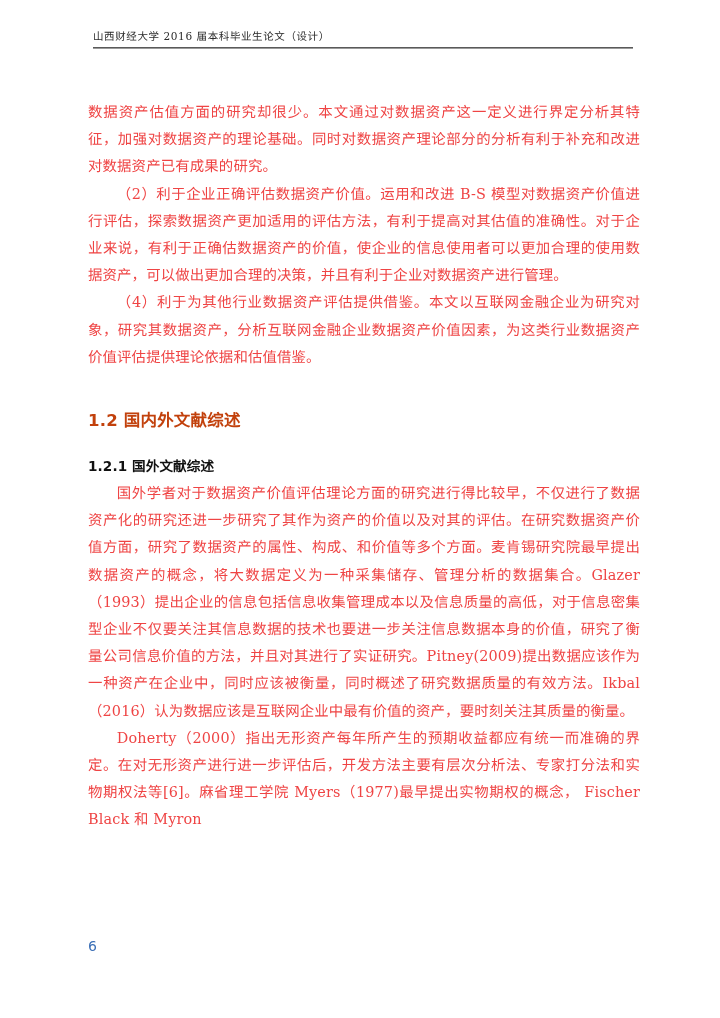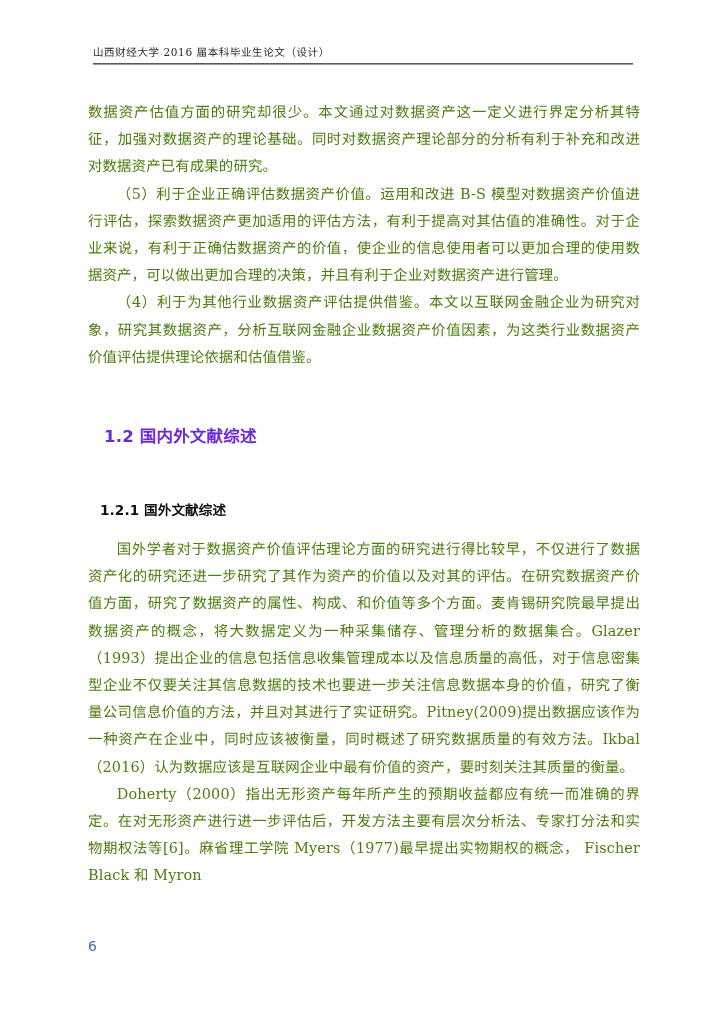--- a/index.html
+++ b/index.html
@@ -25,7 +25,7 @@
   .header-zone {
     position: absolute;
     left: 93px;
-    top: 44px;
+    top: 28px;
     width: 540px;
   }
   .header-text {

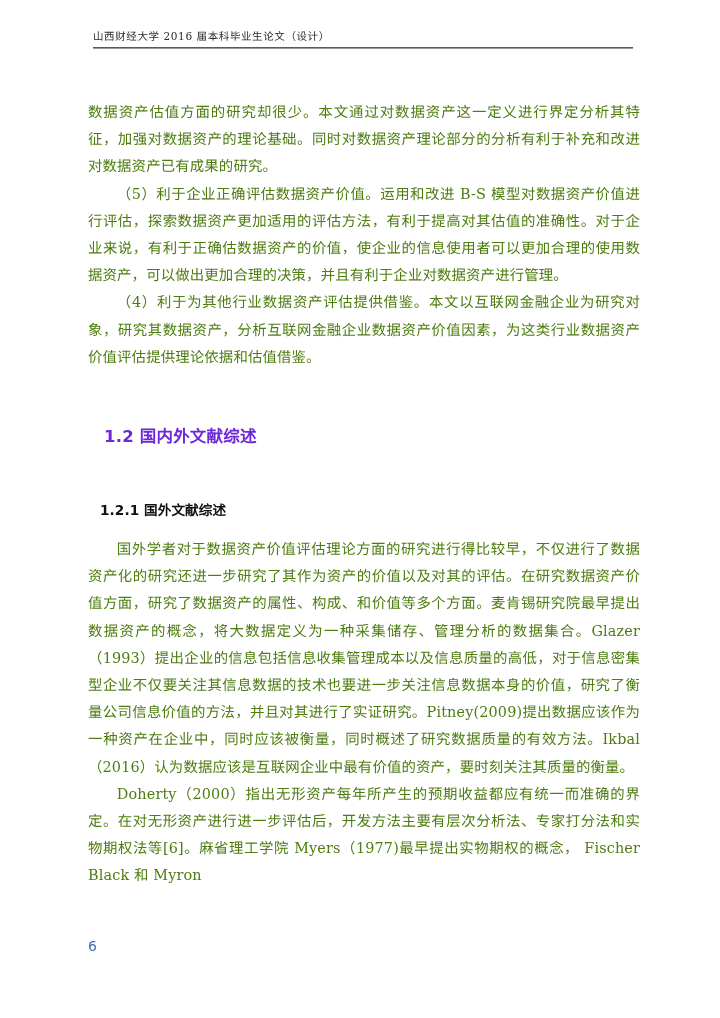--- a/index.html
+++ b/index.html
@@ -59,7 +59,7 @@
     text-justify: inter-character;
     text-align-last: left;
     letter-spacing: 0.15px;
-    color: #4d7c0f;
+    color: #ef4444;
     font-family: "DejaVu Serif", "Liberation Serif", serif;
   }
   p.indent2 { text-indent: 2em; }

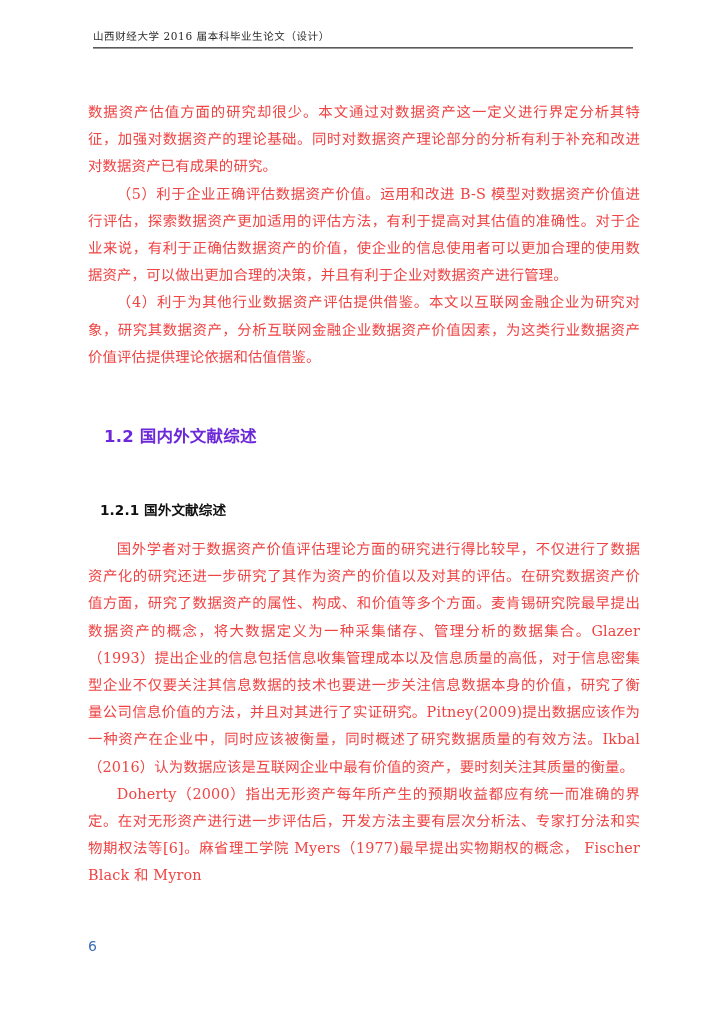--- a/index.html
+++ b/index.html
@@ -113,7 +113,7 @@
     <p class="para noindent">数据资产估值方面的研究却很少。本文通过对数据资产这一定义进行界定分析其特征，加强对数据资产的理论基础。同时对数据资产理论部分的分析有利于补充和改进对数据资产已有成果的研究。</p>
 
 
-    <p class="para indent2">（5）利于企业正确评估数据资产价值。运用和改进 B-S 模型对数据资产价值进行评估，探索数据资产更加适用的评估方法，有利于提高对其估值的准确性。对于企业来说，有利于正确估数据资产的价值，使企业的信息使用者可以更加合理的使用数据资产，可以做出更加合理的决策，并且有利于企业对数据资产进行管理。</p>
+    <p class="para indent2">（2）利于企业正确评估数据资产价值。运用和改进 B-S 模型对数据资产价值进行评估，探索数据资产更加适用的评估方法，有利于提高对其估值的准确性。对于企业来说，有利于正确估数据资产的价值，使企业的信息使用者可以更加合理的使用数据资产，可以做出更加合理的决策，并且有利于企业对数据资产进行管理。</p>
 
     <p class="para indent2">（4）利于为其他行业数据资产评估提供借鉴。本文以互联网金融企业为研究对象，研究其数据资产，分析互联网金融企业数据资产价值因素，为这类行业数据资产价值评估提供理论依据和估值借鉴。</p>
 

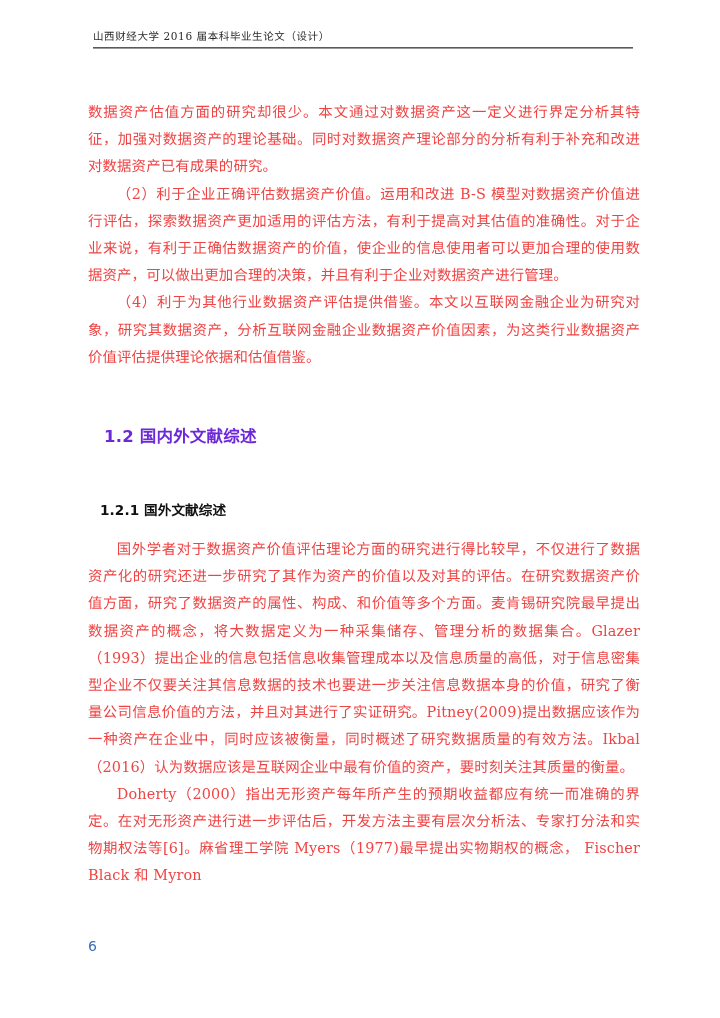--- a/index.html
+++ b/index.html
@@ -66,13 +66,13 @@
   p.noindent { text-indent: 0; }
   
   h2.h-major {
-    margin: 16px;
+    margin: 0;
     font-family: "DejaVu Sans", "Liberation Sans", sans-serif;
     font-size: 16.5px;
     font-weight: bold;
     line-height: 26px;
     letter-spacing: 0.2px;
-    color: #6d28d9;
+    color: #c2410c;
   }
   h3.h-minor {
     margin: 12px;

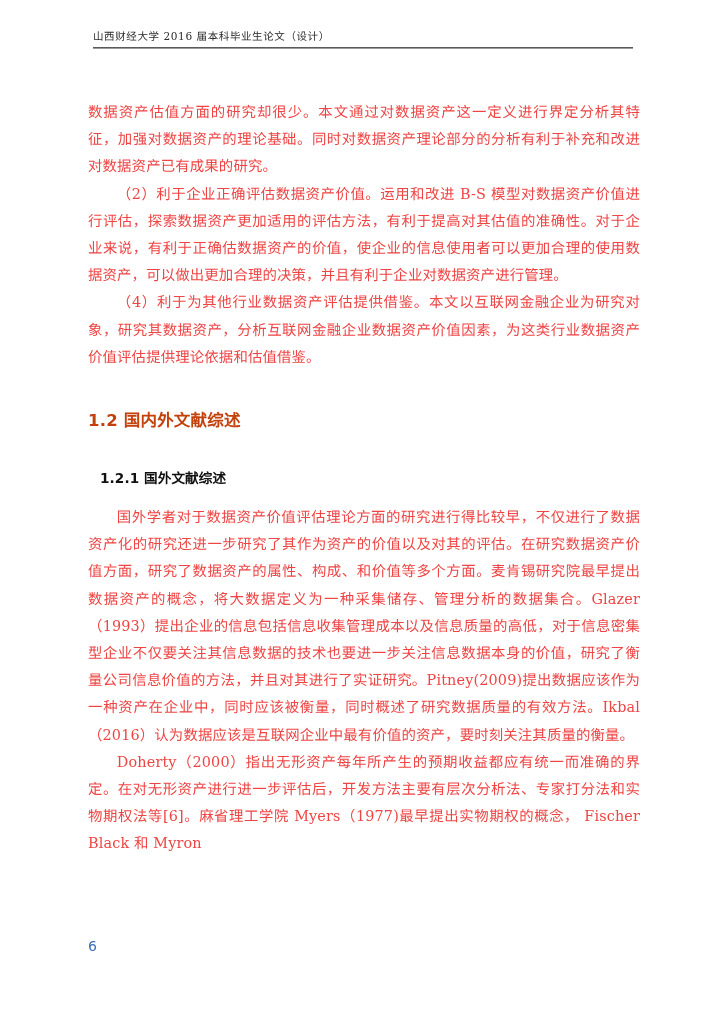--- a/index.html
+++ b/index.html
@@ -75,7 +75,7 @@
     color: #c2410c;
   }
   h3.h-minor {
-    margin: 12px;
+    margin: 0;
     font-family: "DejaVu Sans", "Liberation Sans", sans-serif;
     font-size: 13.6px;
     font-weight: bold;

